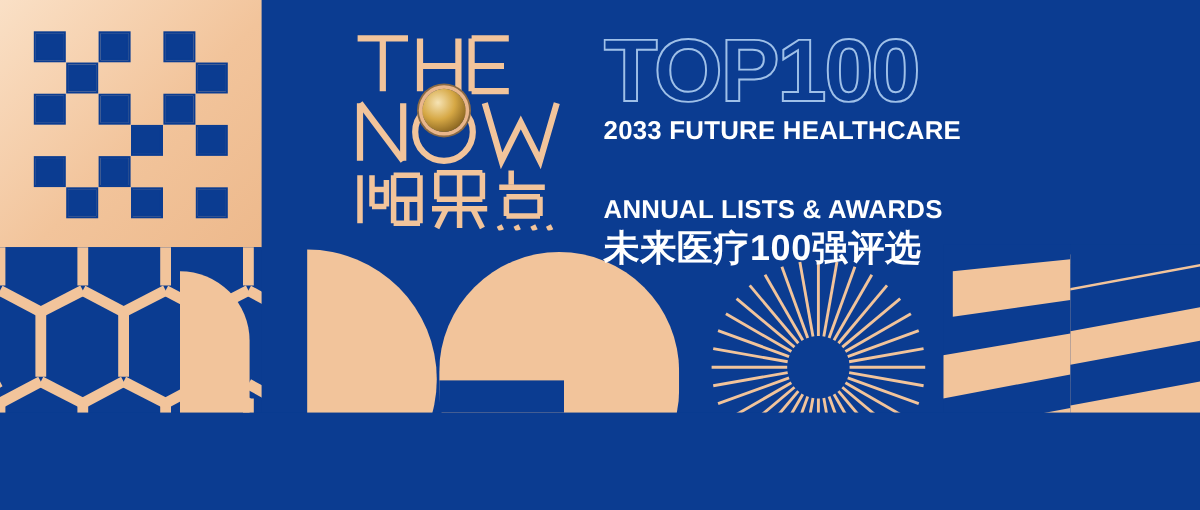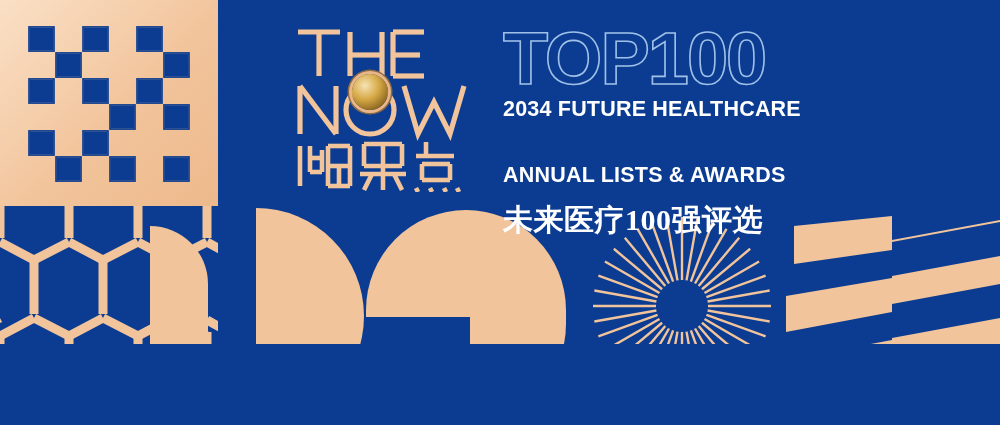--- a/index.html
+++ b/index.html
@@ -286,7 +286,7 @@
         <text id="top100-text" x="0" y="60" font-family="Liberation Sans, sans-serif" font-size="74" font-weight="bold" letter-spacing="-2" fill="none" stroke="#9FC0E8" stroke-width="1.6">TOP100</text>
       </svg>
     </div>
-    <div class="en-line" id="en1">2034 FUTURE HEALTHCARE</div>
+    <div class="en-line" id="en1">2033 FUTURE HEALTHCARE</div>
     <div class="en-line" id="en2">ANNUAL LISTS &amp; AWARDS</div>
     <div id="cn-line">未来医疗100强评选</div>
   </div>

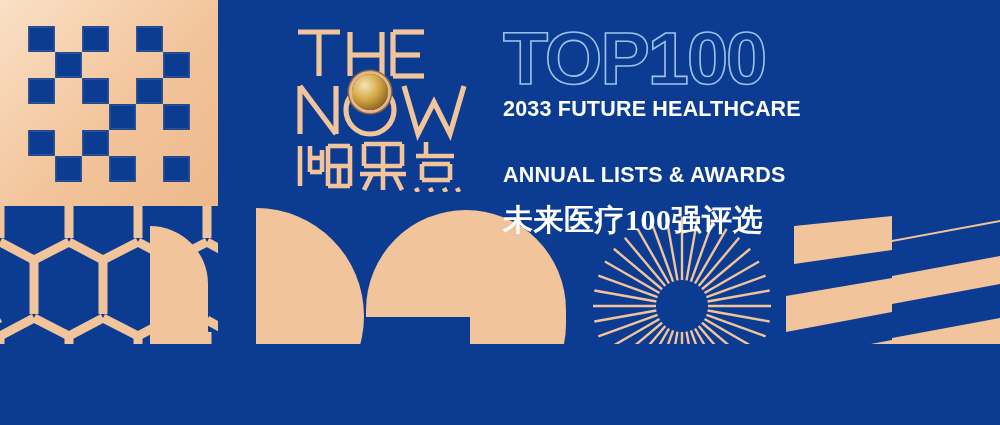--- a/index.html
+++ b/index.html
@@ -49,7 +49,7 @@
     line-height:21.5px;white-space:nowrap;font-family:"Liberation Sans",sans-serif;margin-top:44px;}
   #en1{margin-top:3px;}
   #cn-line{color:#ffffff;font-weight:bold;font-size:30px;line-height:34px;letter-spacing:0.5px;
-    margin-top:17px;white-space:nowrap;font-family:Liberation Serif, serif;}
+    margin-top:5px;white-space:nowrap;font-family:Liberation Sans, sans-serif;}
 </style>
 </head>
 <body>

